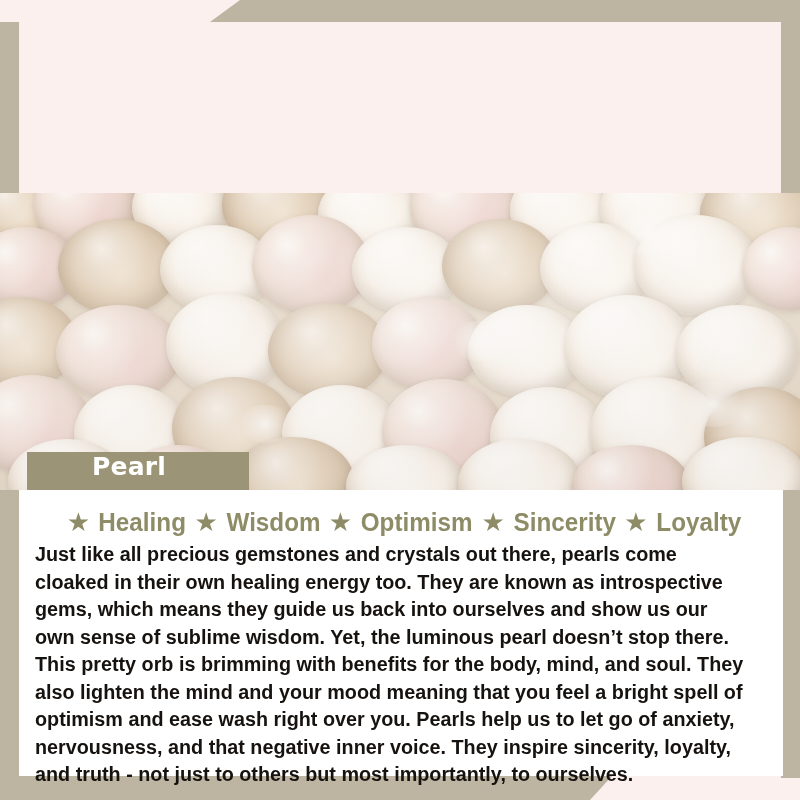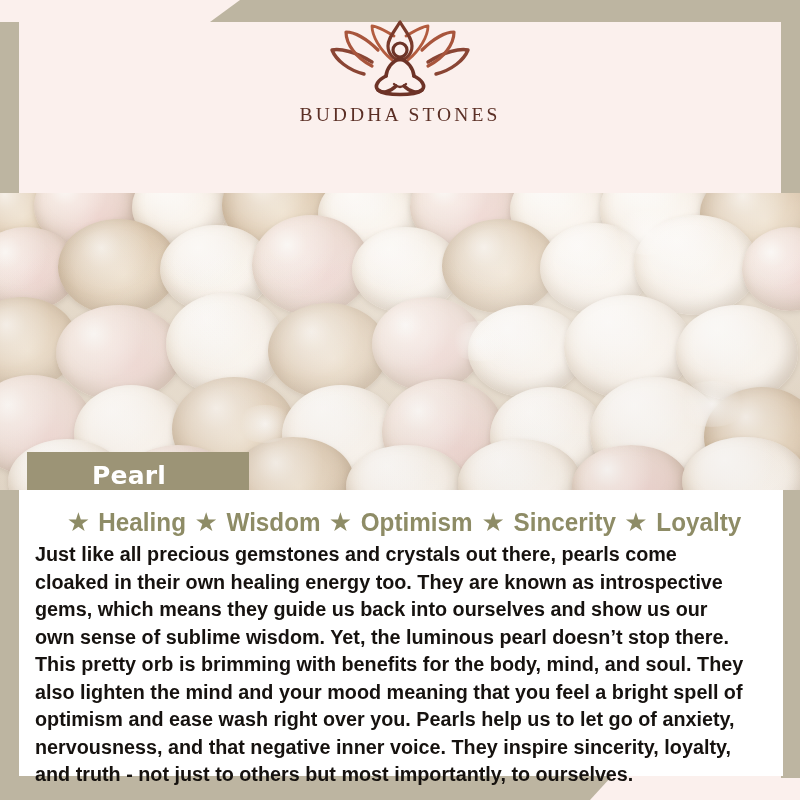--- a/index.html
+++ b/index.html
@@ -148,39 +148,6 @@
   <div class="edge-left"></div>
   <div class="corner-bl"></div>
 
-  <div class="logo-wrap">
-    <svg class="logo-mark" viewBox="0 0 168 84">
-      <g fill="none" stroke="#6d3327" stroke-linecap="round" stroke-linejoin="round">
-
-        <path d="M56 46 C40 36 24 32 16 34 C20 44 32 54 48 58" stroke-width="3.4" stroke="#8a4534"></path>
-
-        <path d="M112 46 C128 36 144 32 152 34 C148 44 136 54 120 58" stroke-width="3.4" stroke="#8a4534"></path>
-
-        <path d="M62 34 C50 22 38 16 30 16 C30 28 40 42 56 50" stroke-width="3.2" stroke="#a8553c"></path>
-
-        <path d="M106 34 C118 22 130 16 138 16 C138 28 128 42 112 50" stroke-width="3.2" stroke="#a8553c"></path>
-
-        <path d="M78 20 C68 14 60 10 56 10 C56 20 64 34 76 44" stroke-width="2.8" stroke="#b35c3f"></path>
-
-        <path d="M90 20 C100 14 108 10 112 10 C112 20 104 34 92 44" stroke-width="2.8" stroke="#b35c3f"></path>
-
-        <path d="M84 6 C78 16 72 22 72 30 C72 38 78 44 84 44 C90 44 96 38 96 30 C96 22 90 16 84 6 Z" stroke-width="3.2" stroke="#7a3a2b"></path>
-
-        <circle cx="84" cy="34" r="7" stroke-width="3.2" stroke="#6d3327"></circle>
-
-        <path d="M84 43 C76 45 71 52 70 60" stroke-width="3.6" stroke="#6d3327"></path>
-        <path d="M84 43 C92 45 97 52 98 60" stroke-width="3.6" stroke="#6d3327"></path>
-
-        <path d="M70 60 C62 64 58 70 62 74 C66 78 74 76 80 70" stroke-width="3.6" stroke="#6d3327"></path>
-        <path d="M98 60 C106 64 110 70 106 74 C102 78 94 76 88 70" stroke-width="3.6" stroke="#6d3327"></path>
-
-        <path d="M62 74 C70 80 98 80 106 74" stroke-width="3.6" stroke="#6d3327"></path>
-
-        <path d="M78 68 C82 72 86 72 90 68" stroke-width="2.4" stroke="#6d3327"></path>
-      </g>
-    </svg>
-    <div class="logo-word">BUDDHA STONES</div>
-  </div>
 
 
   <div class="photo">

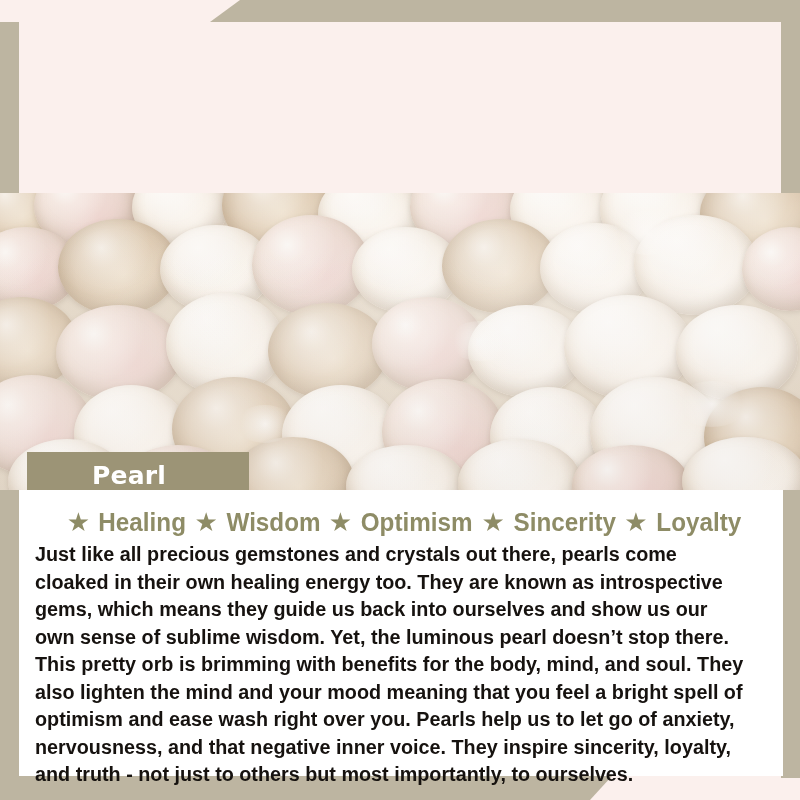--- a/index.html
+++ b/index.html
@@ -102,7 +102,7 @@
   
   .name-bar{
     position:absolute;left:27px;top:452px;width:222px;height:38px;
-    background:#9c9476;display:flex;align-items:flex-end;
+    background:#9c9476;display:flex;align-items:flex-start;
     z-index:5;
   }
   .name-bar .name{

